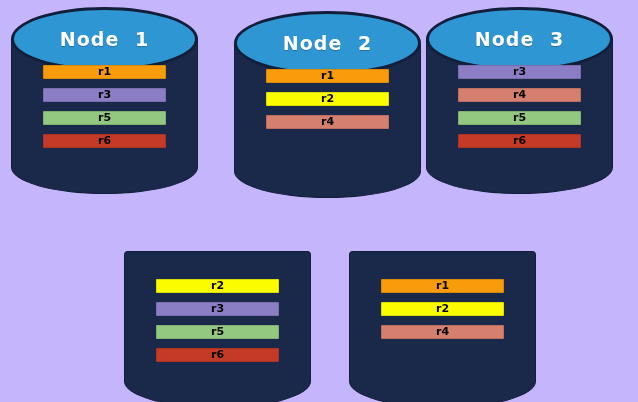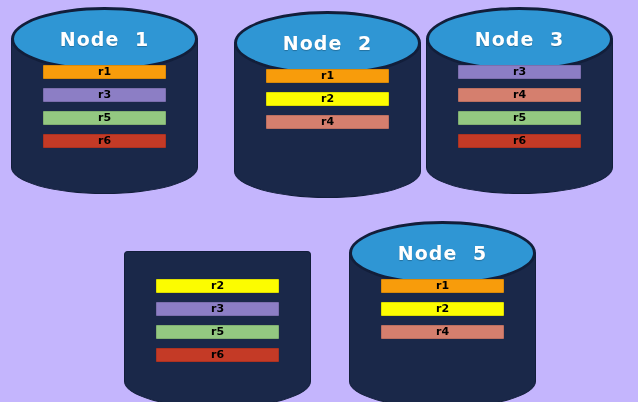--- a/index.html
+++ b/index.html
@@ -127,9 +127,6 @@
     </div>
     <div class="cylinder" style="left: 349px; top: 221px; --body-color: #1A2849; --body-border: #121E3A; --top-color: #2F96D4;">
       <div class="cyl-body"></div>
-      <div class="cyl-top">
-        <span class="node-label" style="color: rgb(255, 255, 255);">Node 5</span>
-      </div>
       <div class="bars">
         <div class="bar" style="background: rgb(248, 156, 11); color: rgb(0, 0, 0);">r1</div>
         <div class="bar" style="background: rgb(252, 252, 0); color: rgb(0, 0, 0);">r2</div>

